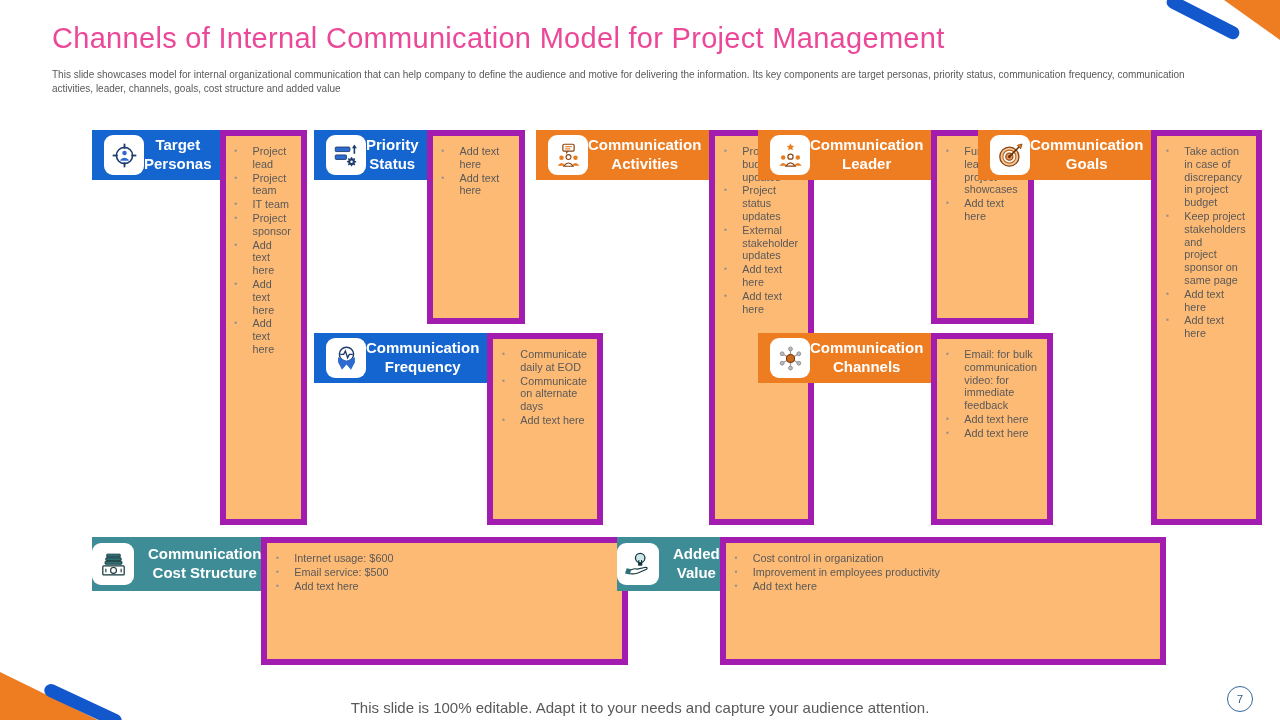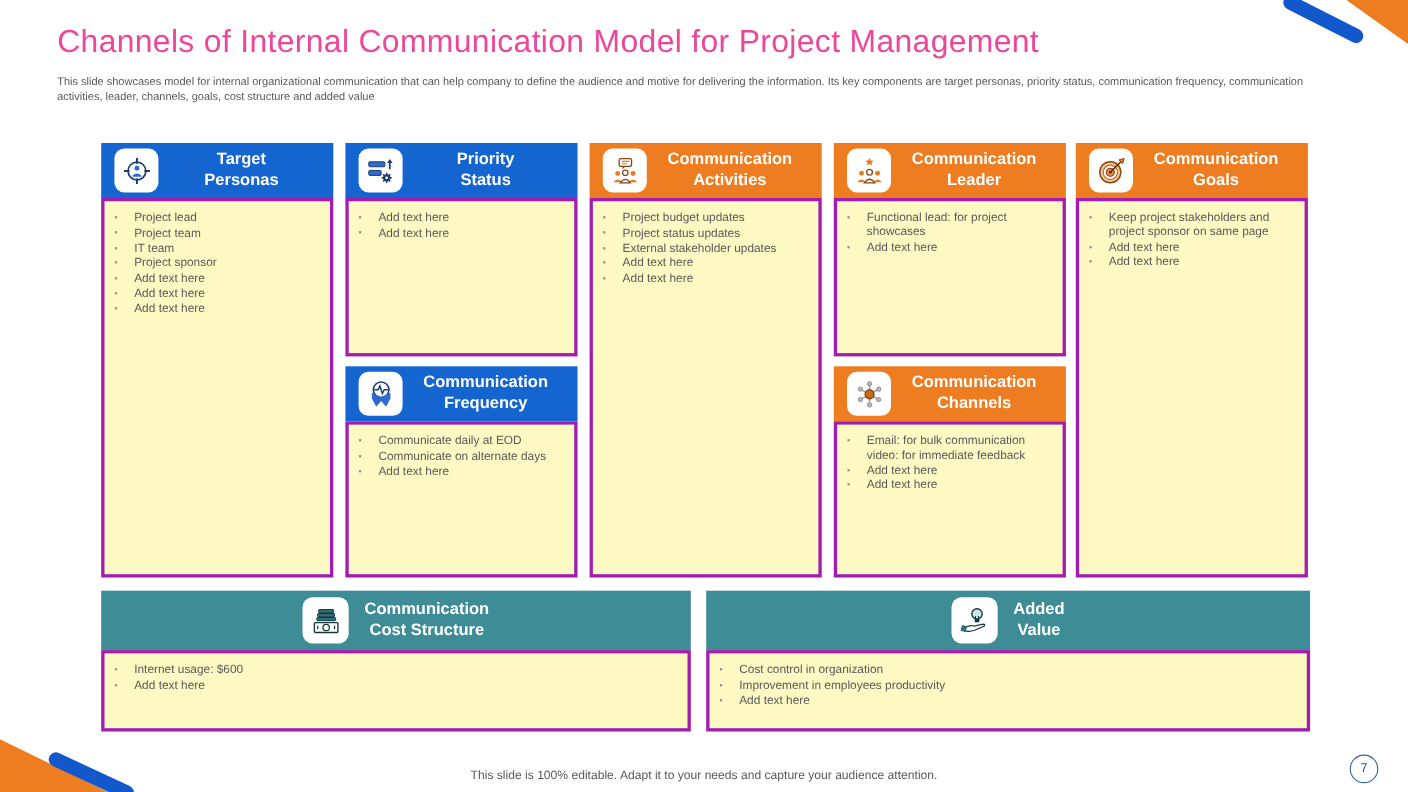--- a/index.html
+++ b/index.html
@@ -26,7 +26,7 @@
     background:#1257cc;transform:rotate(25deg);}
   
   .col{position:absolute;top:130px;width:211px;}
-  .card{display:flex;flex-direction:column;}
+  .card{display:flex;flex-direction:row;}
   .h-tall{height:395px;}
   .h-short{height:194px;}
   .h-mid{height:192px;margin-top:9px;}

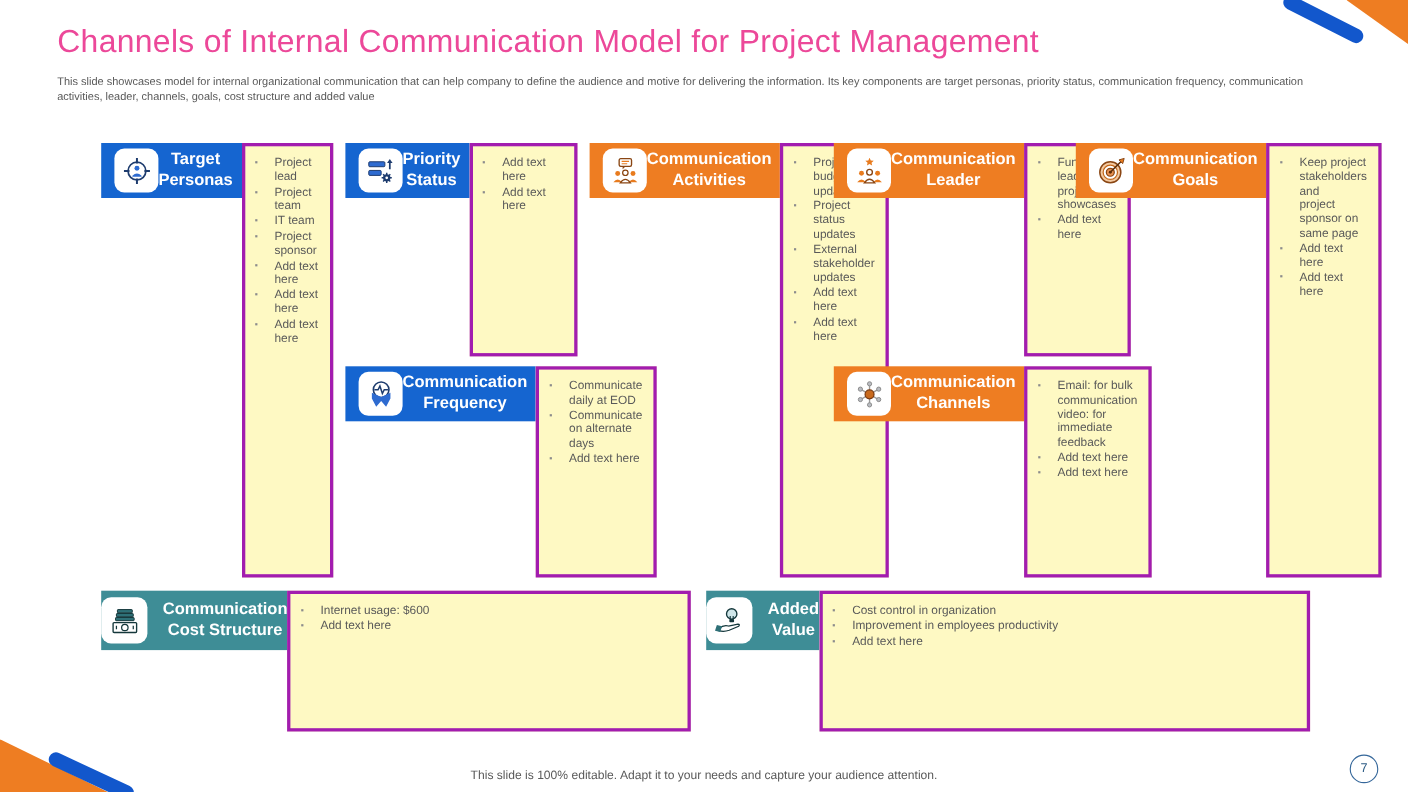--- a/index.html
+++ b/index.html
@@ -39,8 +39,8 @@
   .icon-box svg{width:27px;height:27px;display:block;}
   .card-title{flex:1;text-align:center;color:#ffffff;font-size:15px;font-weight:bold;
     line-height:1.25;white-space:pre-line;padding-right:8px;}
-  .card-body{flex:1;margin:0;padding:9px 4px 0 0;list-style:none;background:#fef9c3;
-    border:3px solid #a21caf;}
+  .card-body{flex:1;margin:0;padding:9px 4px 0 0;list-style:none;background:#fdba74;
+    border:6px solid #a21caf;}
   .card-body li{position:relative;margin:0 0 1px 0;padding:0 6px 0 27px;
     font-size:10.8px;line-height:12.8px;color:#595959;white-space:pre-line;}
   .card-body li::before{content:"▪";position:absolute;left:9px;top:0;

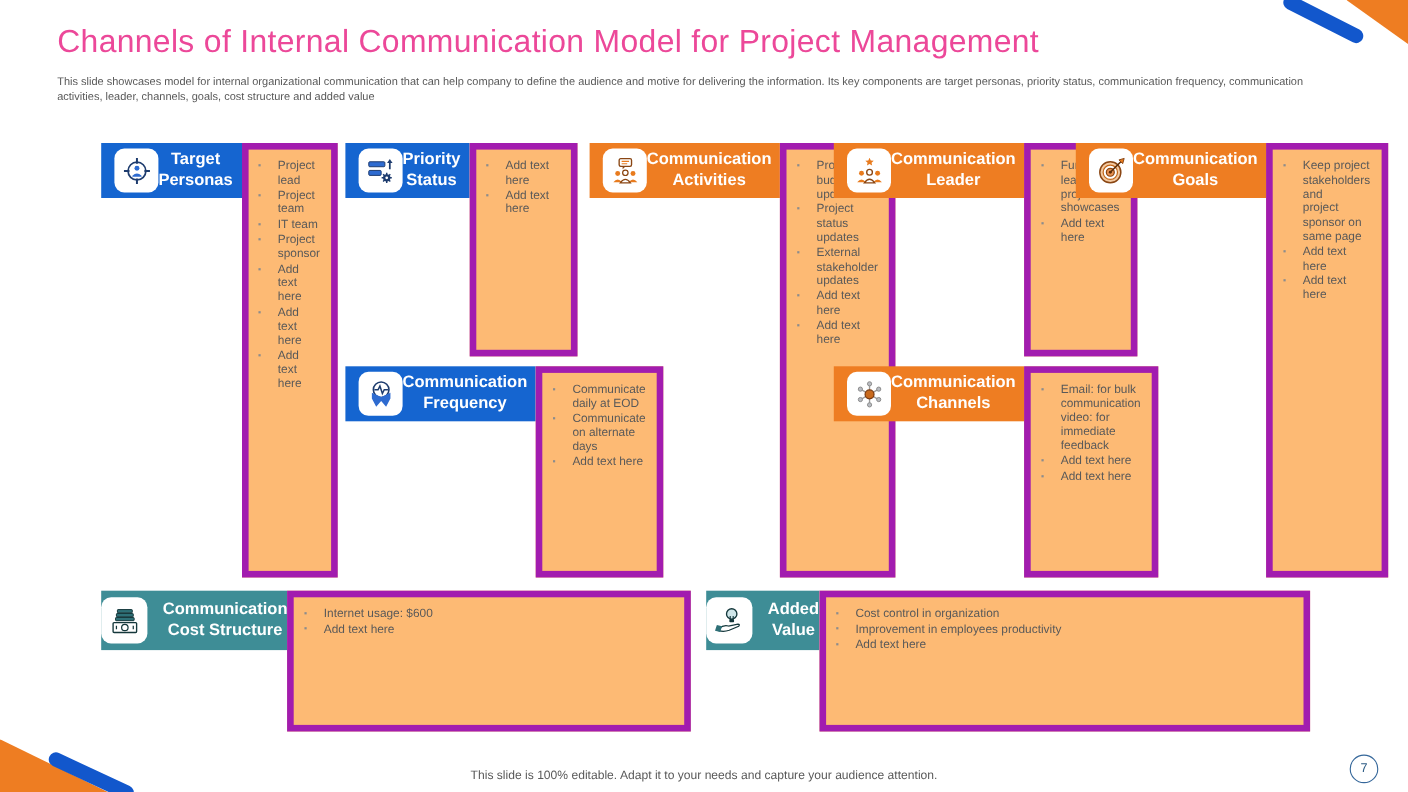--- a/index.html
+++ b/index.html
@@ -249,6 +249,8 @@
 Goals</div>
     </div>
     <ul class="card-body">
+        <li>Take action in case of
+discrepancy in project budget</li>
         <li>Keep project stakeholders and
 project sponsor on same page</li>
         <li>Add text here</li>

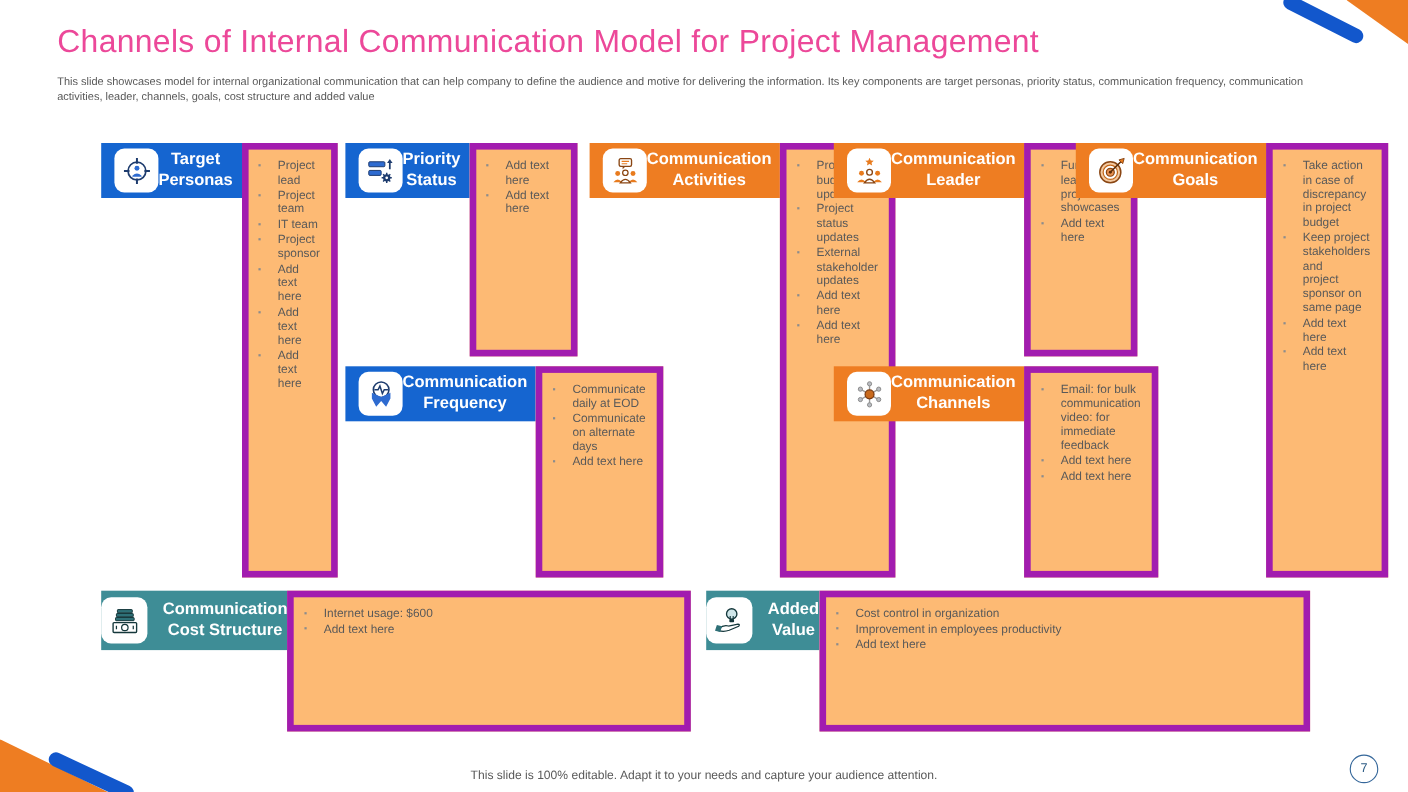--- a/index.html
+++ b/index.html
@@ -283,7 +283,7 @@
     </ul>
 </div>
 
-<div class="card wide" style="left:642px;width:549px;">
+<div class="card wide" style="left:617px;width:549px;">
   <div class="card-header hdr-teal">
     <div class="icon-box">
       <svg viewBox="0 0 24 24">

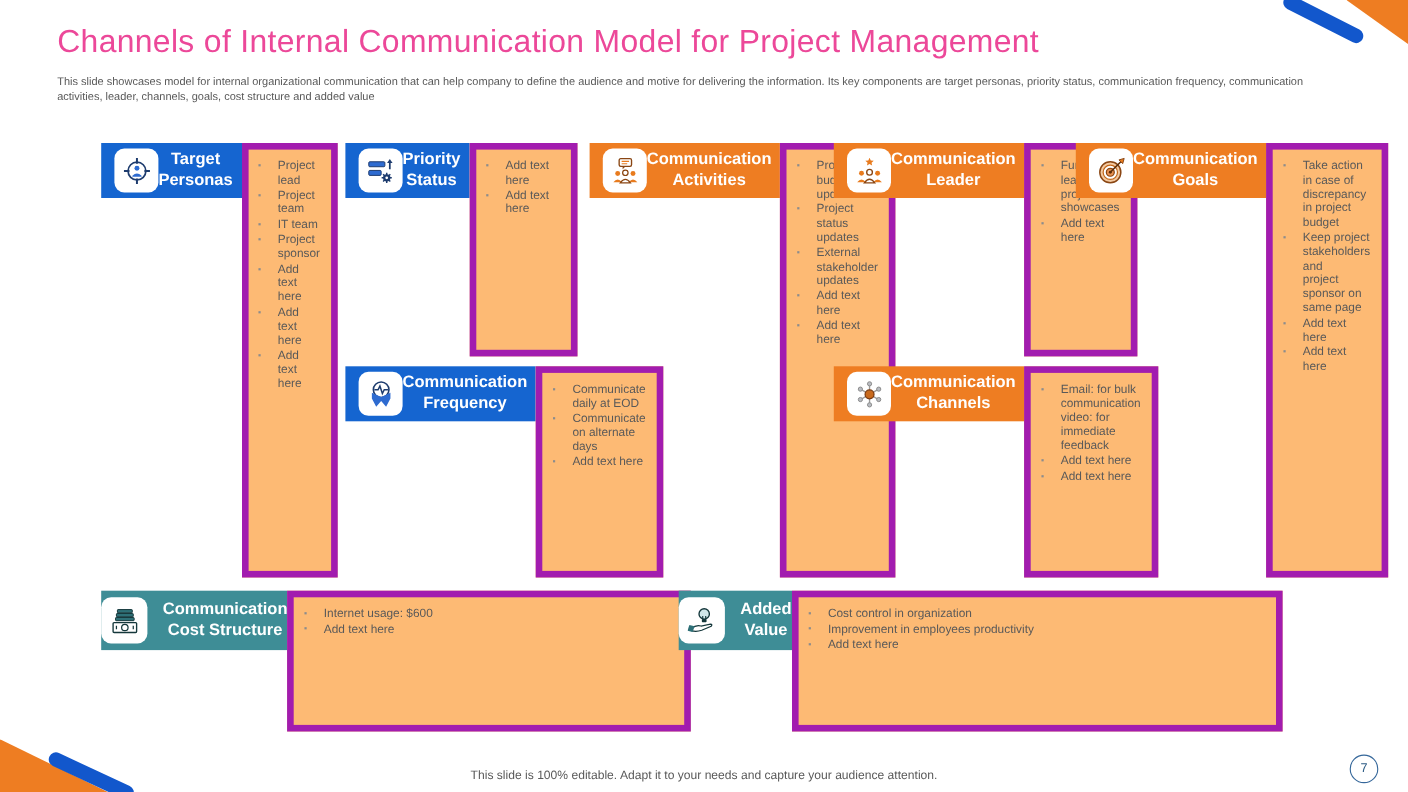--- a/index.html
+++ b/index.html
@@ -279,6 +279,7 @@
   </div>
   <ul class="card-body">
       <li>Internet usage: $600</li>
+      <li>Email service: $500</li>
       <li>Add text here</li>
     </ul>
 </div>

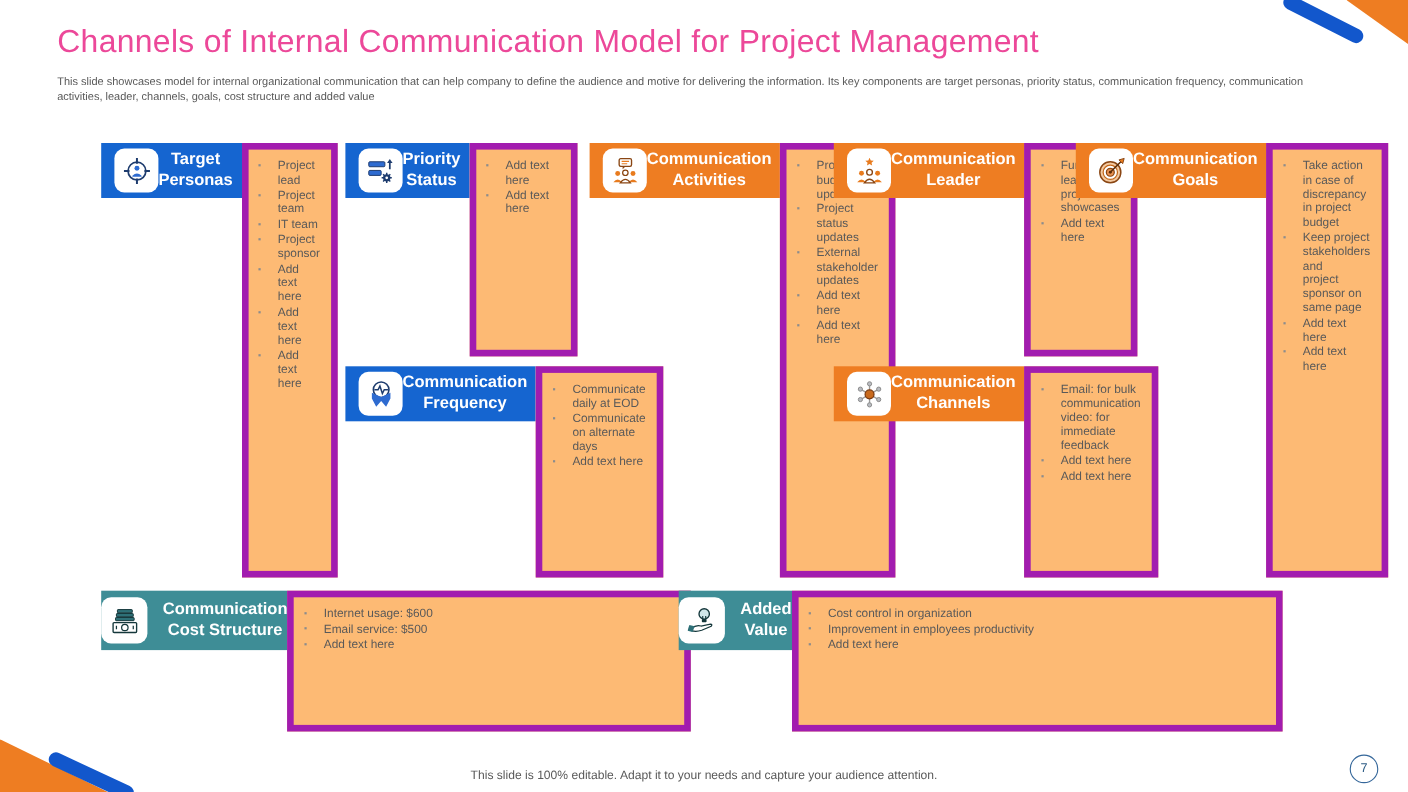--- a/index.html
+++ b/index.html
@@ -52,7 +52,7 @@
   .wide .card-title{flex:0 0 auto;padding:0 0 0 14px;}
   
   .footer{position:absolute;left:0;right:0;top:699px;margin:0;text-align:center;
-    font-size:11px;color:#595959;}
+    font-size:15px;color:#595959;}
   .page-badge{position:absolute;left:1227px;top:686px;width:26px;height:26px;
     border:1.5px solid #35679a;border-radius:50%;box-sizing:border-box;
     display:flex;align-items:center;justify-content:center;

